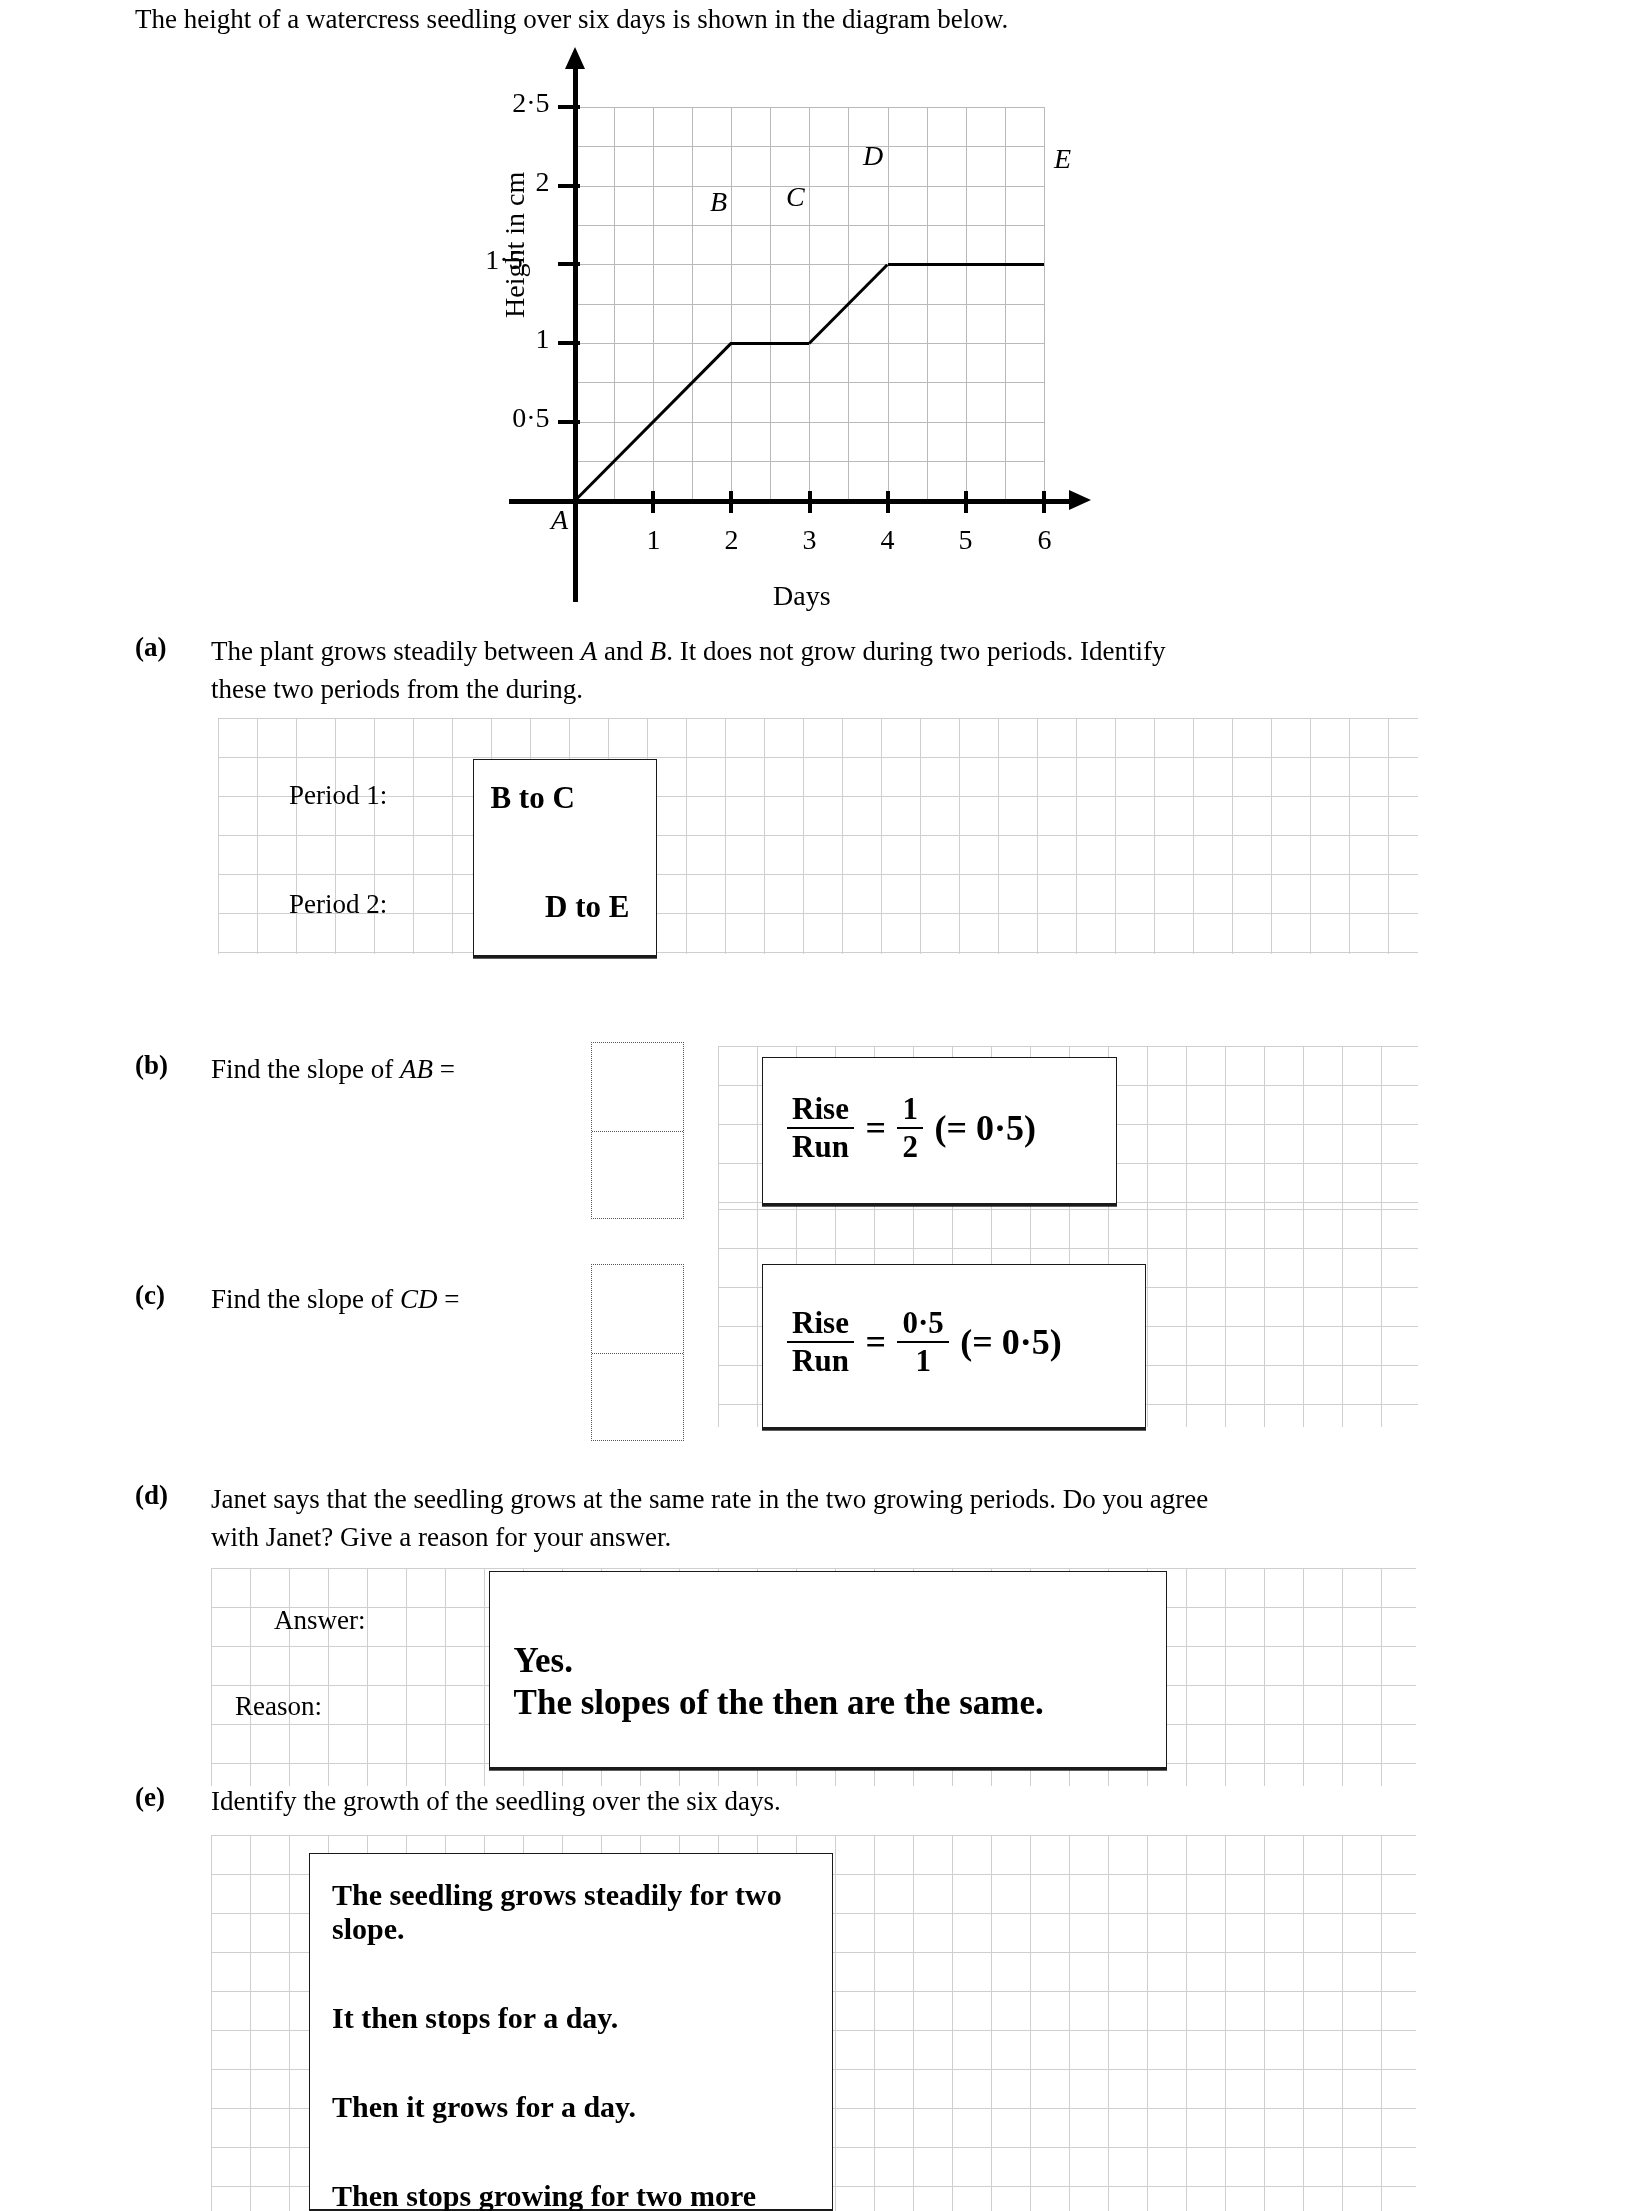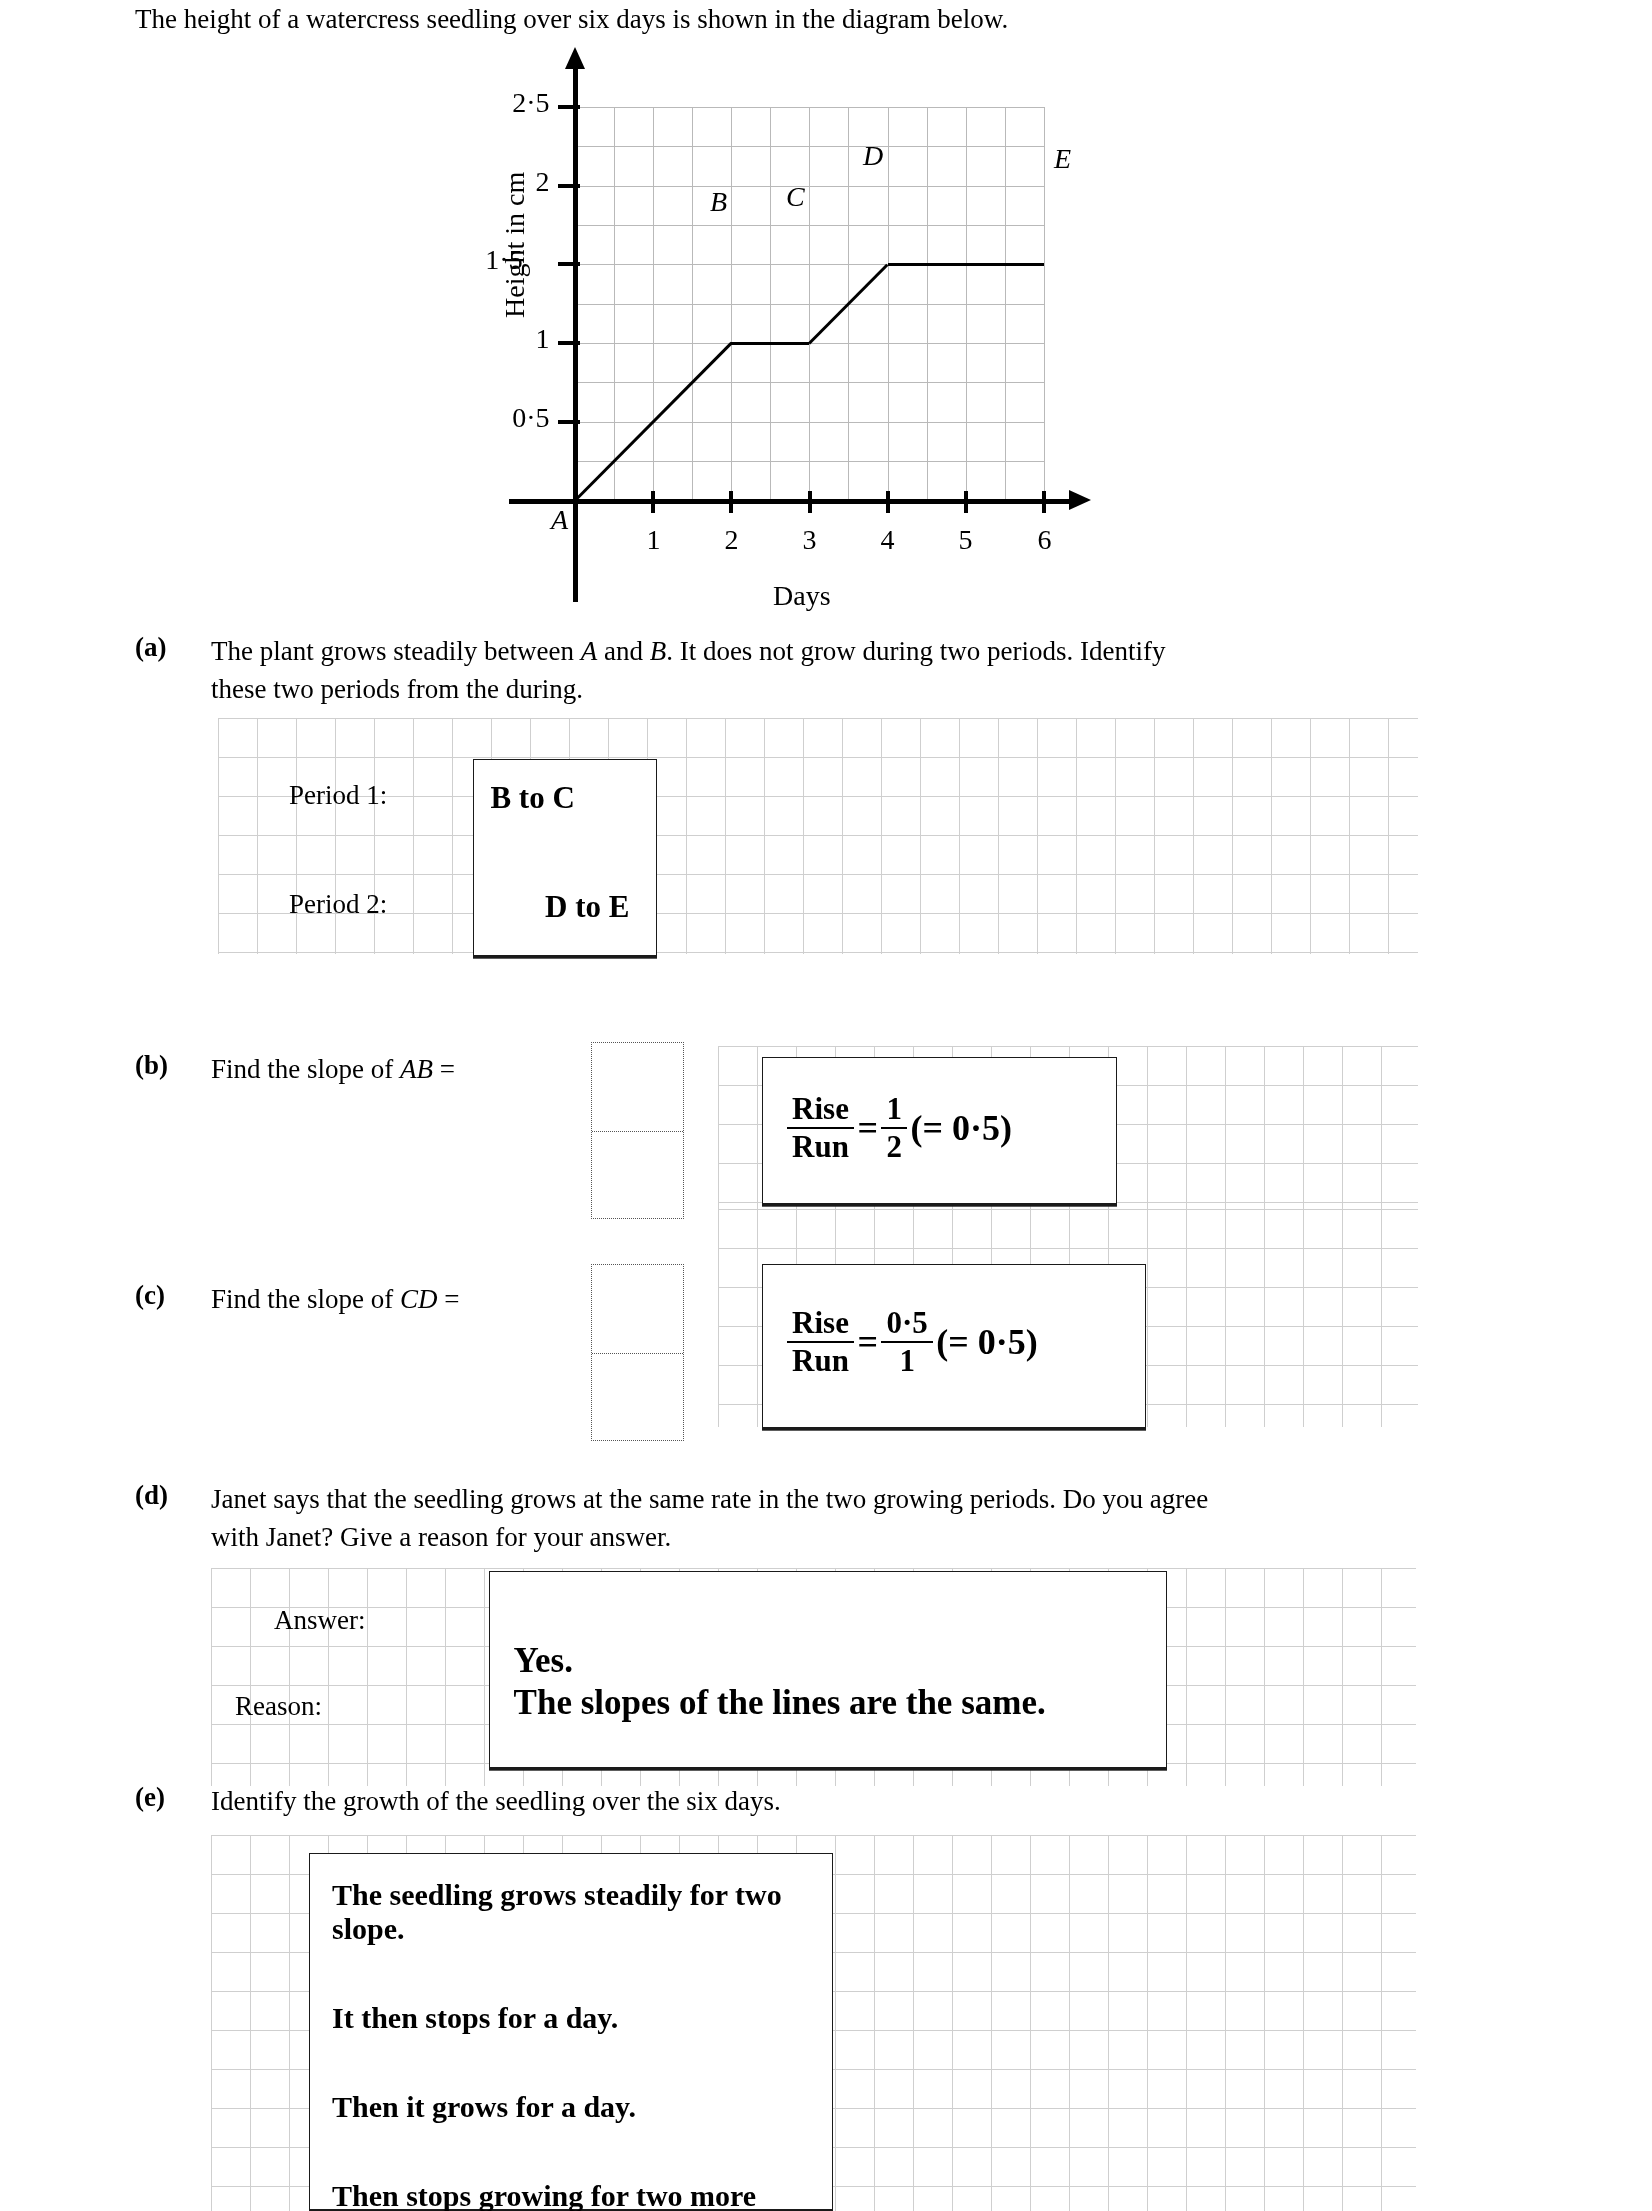--- a/index.html
+++ b/index.html
@@ -98,7 +98,7 @@
   .fracline { display:inline-block; vertical-align:middle; text-align:center; }
   .fracline .num { display:block; padding:0 5.5px; font-weight:bold; }
   .fracline .den { display:block; padding:0 5.5px; border-top:2.7px solid #000; font-weight:bold; }
-  .eqrow { display:flex; align-items:center; gap:3px; font-size:31px; font-weight:bold; }
+  .eqrow { display:flex; align-items:center; gap:11px; font-size:31px; font-weight:bold; }
   .eqrow .big { font-size:36px; }
 
   

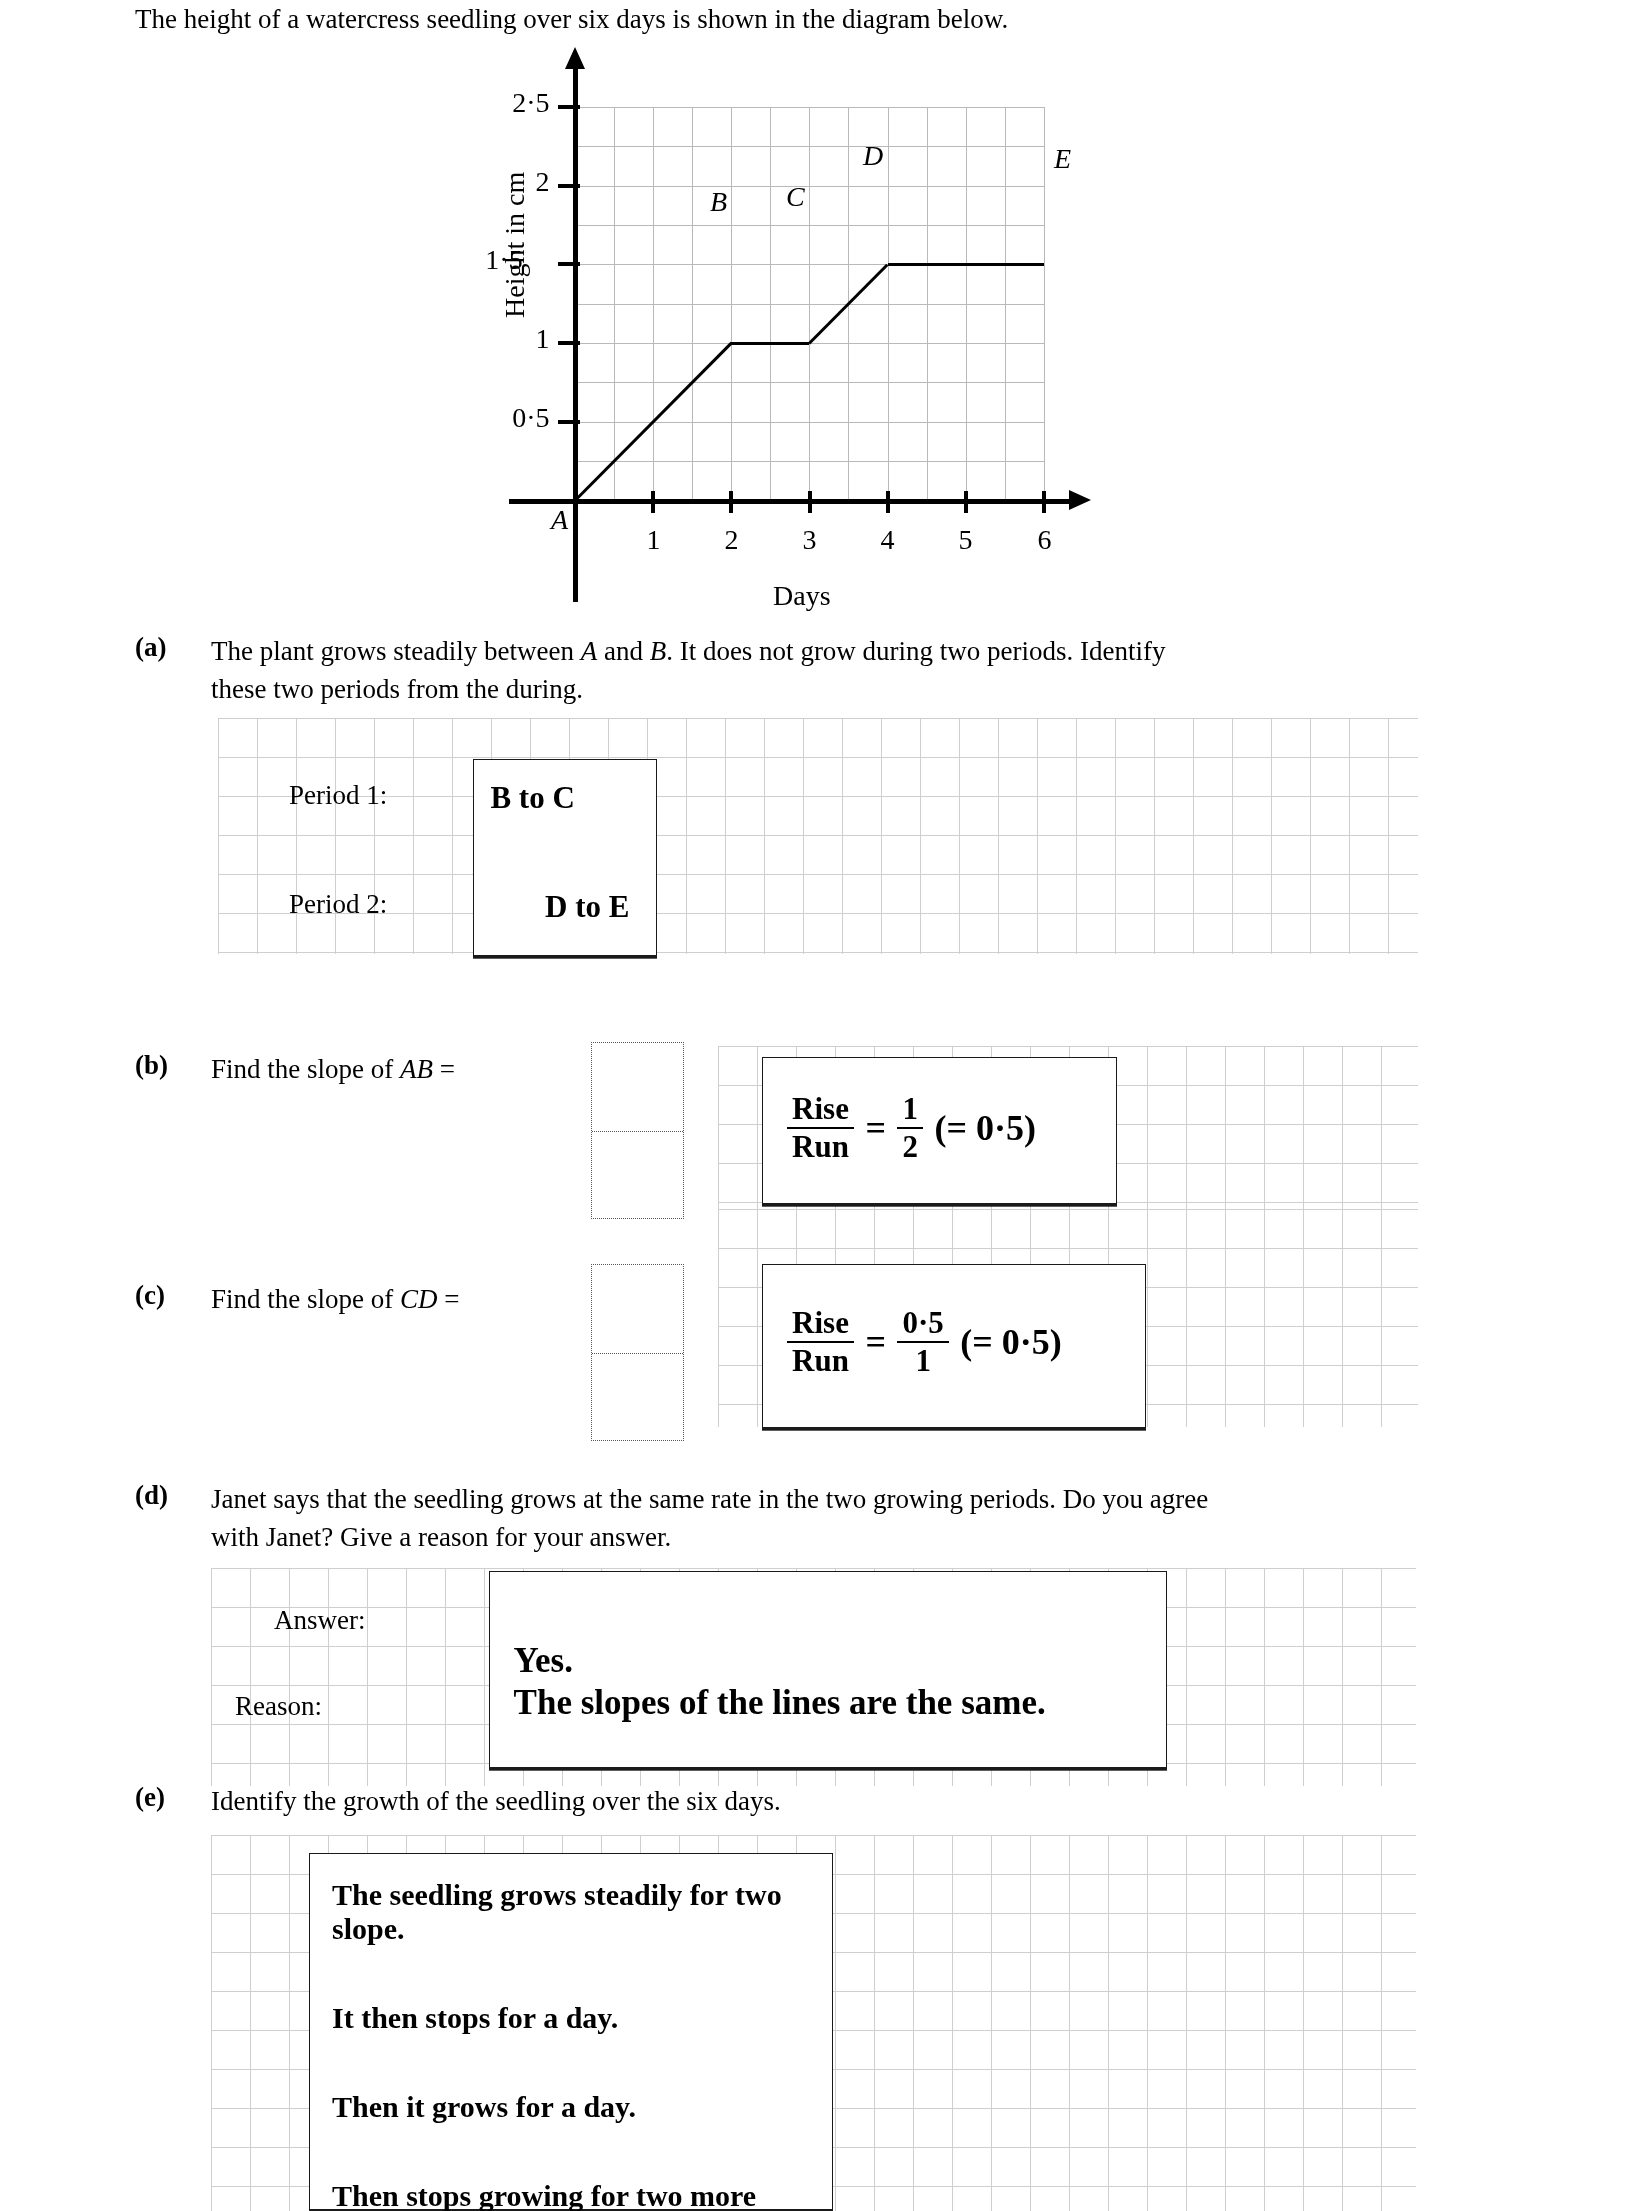--- a/index.html
+++ b/index.html
@@ -285,7 +285,7 @@
 
 <div class="ansbox" style="left:489px; top:1571px; width:676px; height:195px;">
   <div class="ansbox-txt" style="position:absolute; left:23.6px; top:25.5px; font-size:35px;margin-top:43px;">Yes.</div>
-  <div class="ansbox-txt" style="position:absolute; left:23.6px; top:111px; font-size:35px;">The slopes of the lines are the same.</div>
+  <div class="ansbox-txt" style="position:absolute; left:23.6px; top:111px; font-size:35px;">The slopes of the then are the same.</div>
 </div>
 
 <div class="qrow" style="left:135px; top:1782px; width:1382px;">

